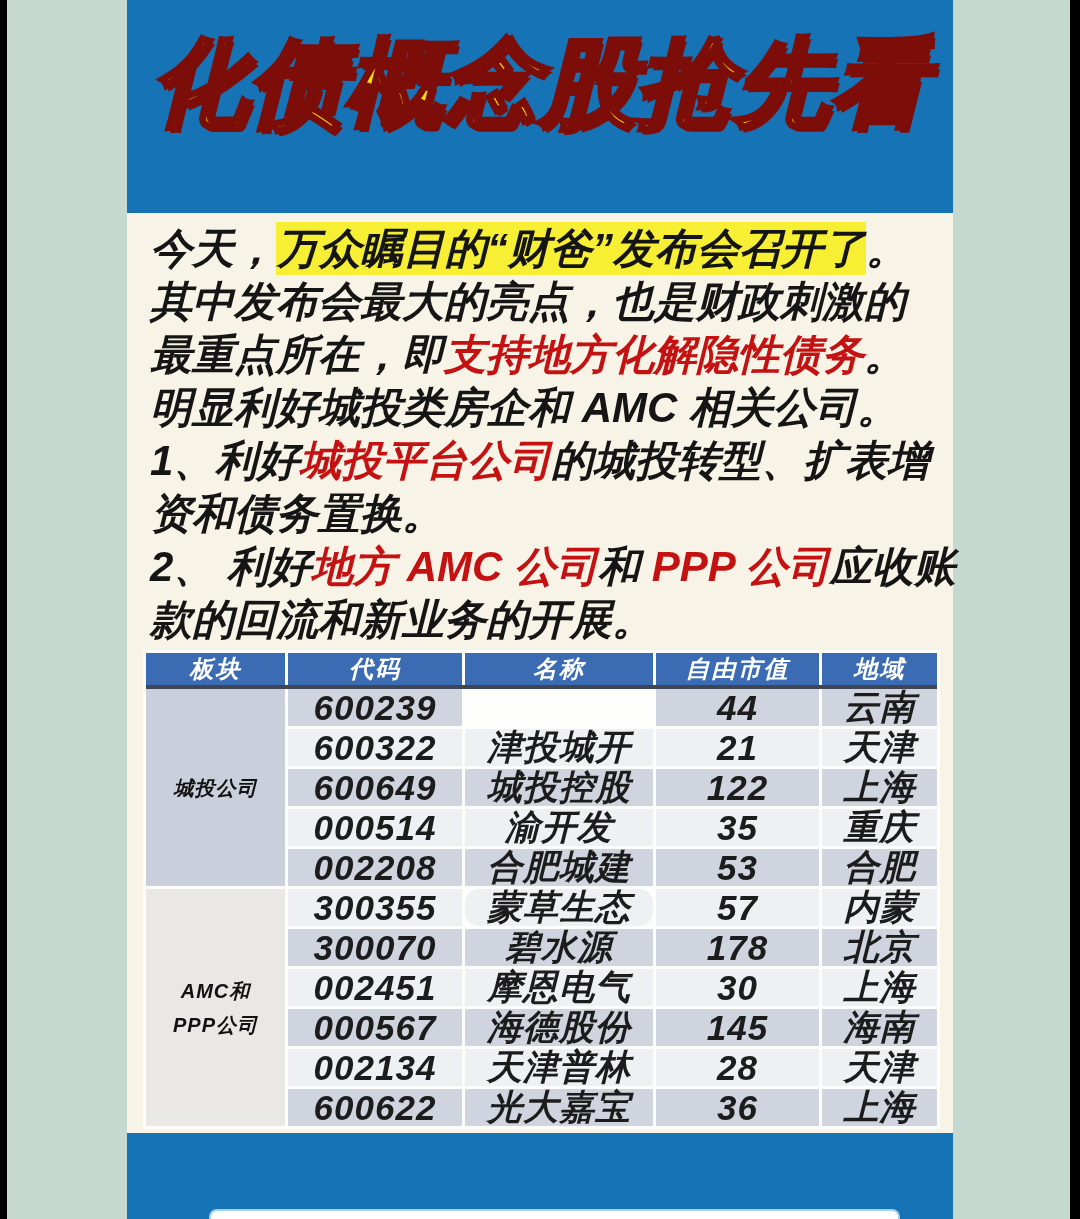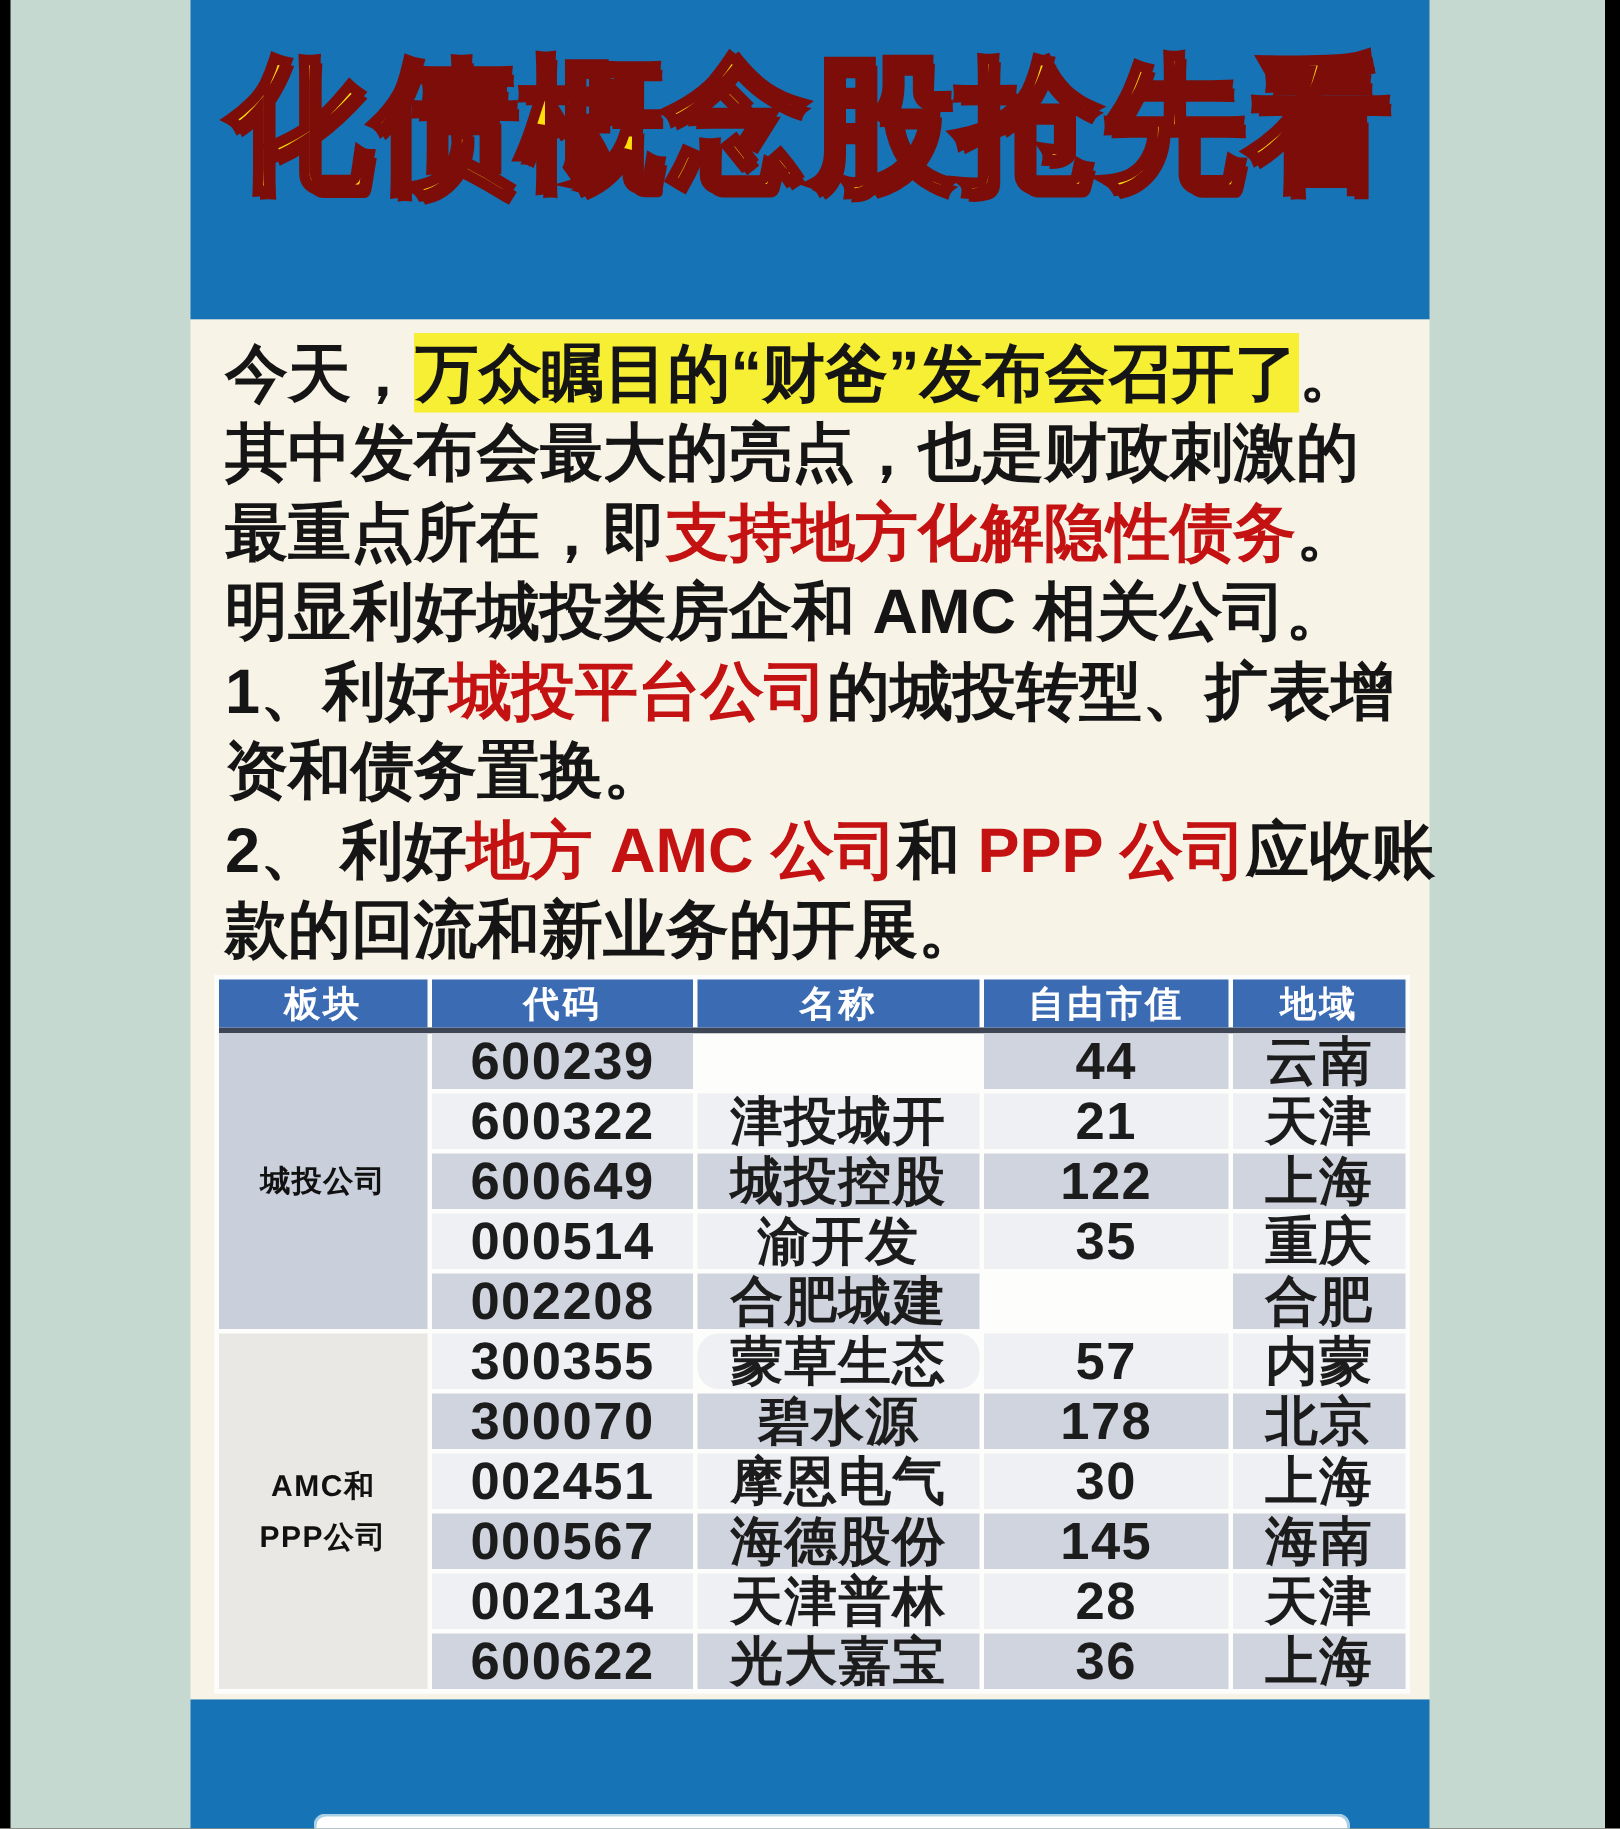--- a/index.html
+++ b/index.html
@@ -17,7 +17,7 @@
   }
   .center-col {
     position:absolute; left:127px; top:0;
-    width:764px; height:1219px;
+    width:764px; height:1219px;font-style:italic;
   }
   
   .banner {

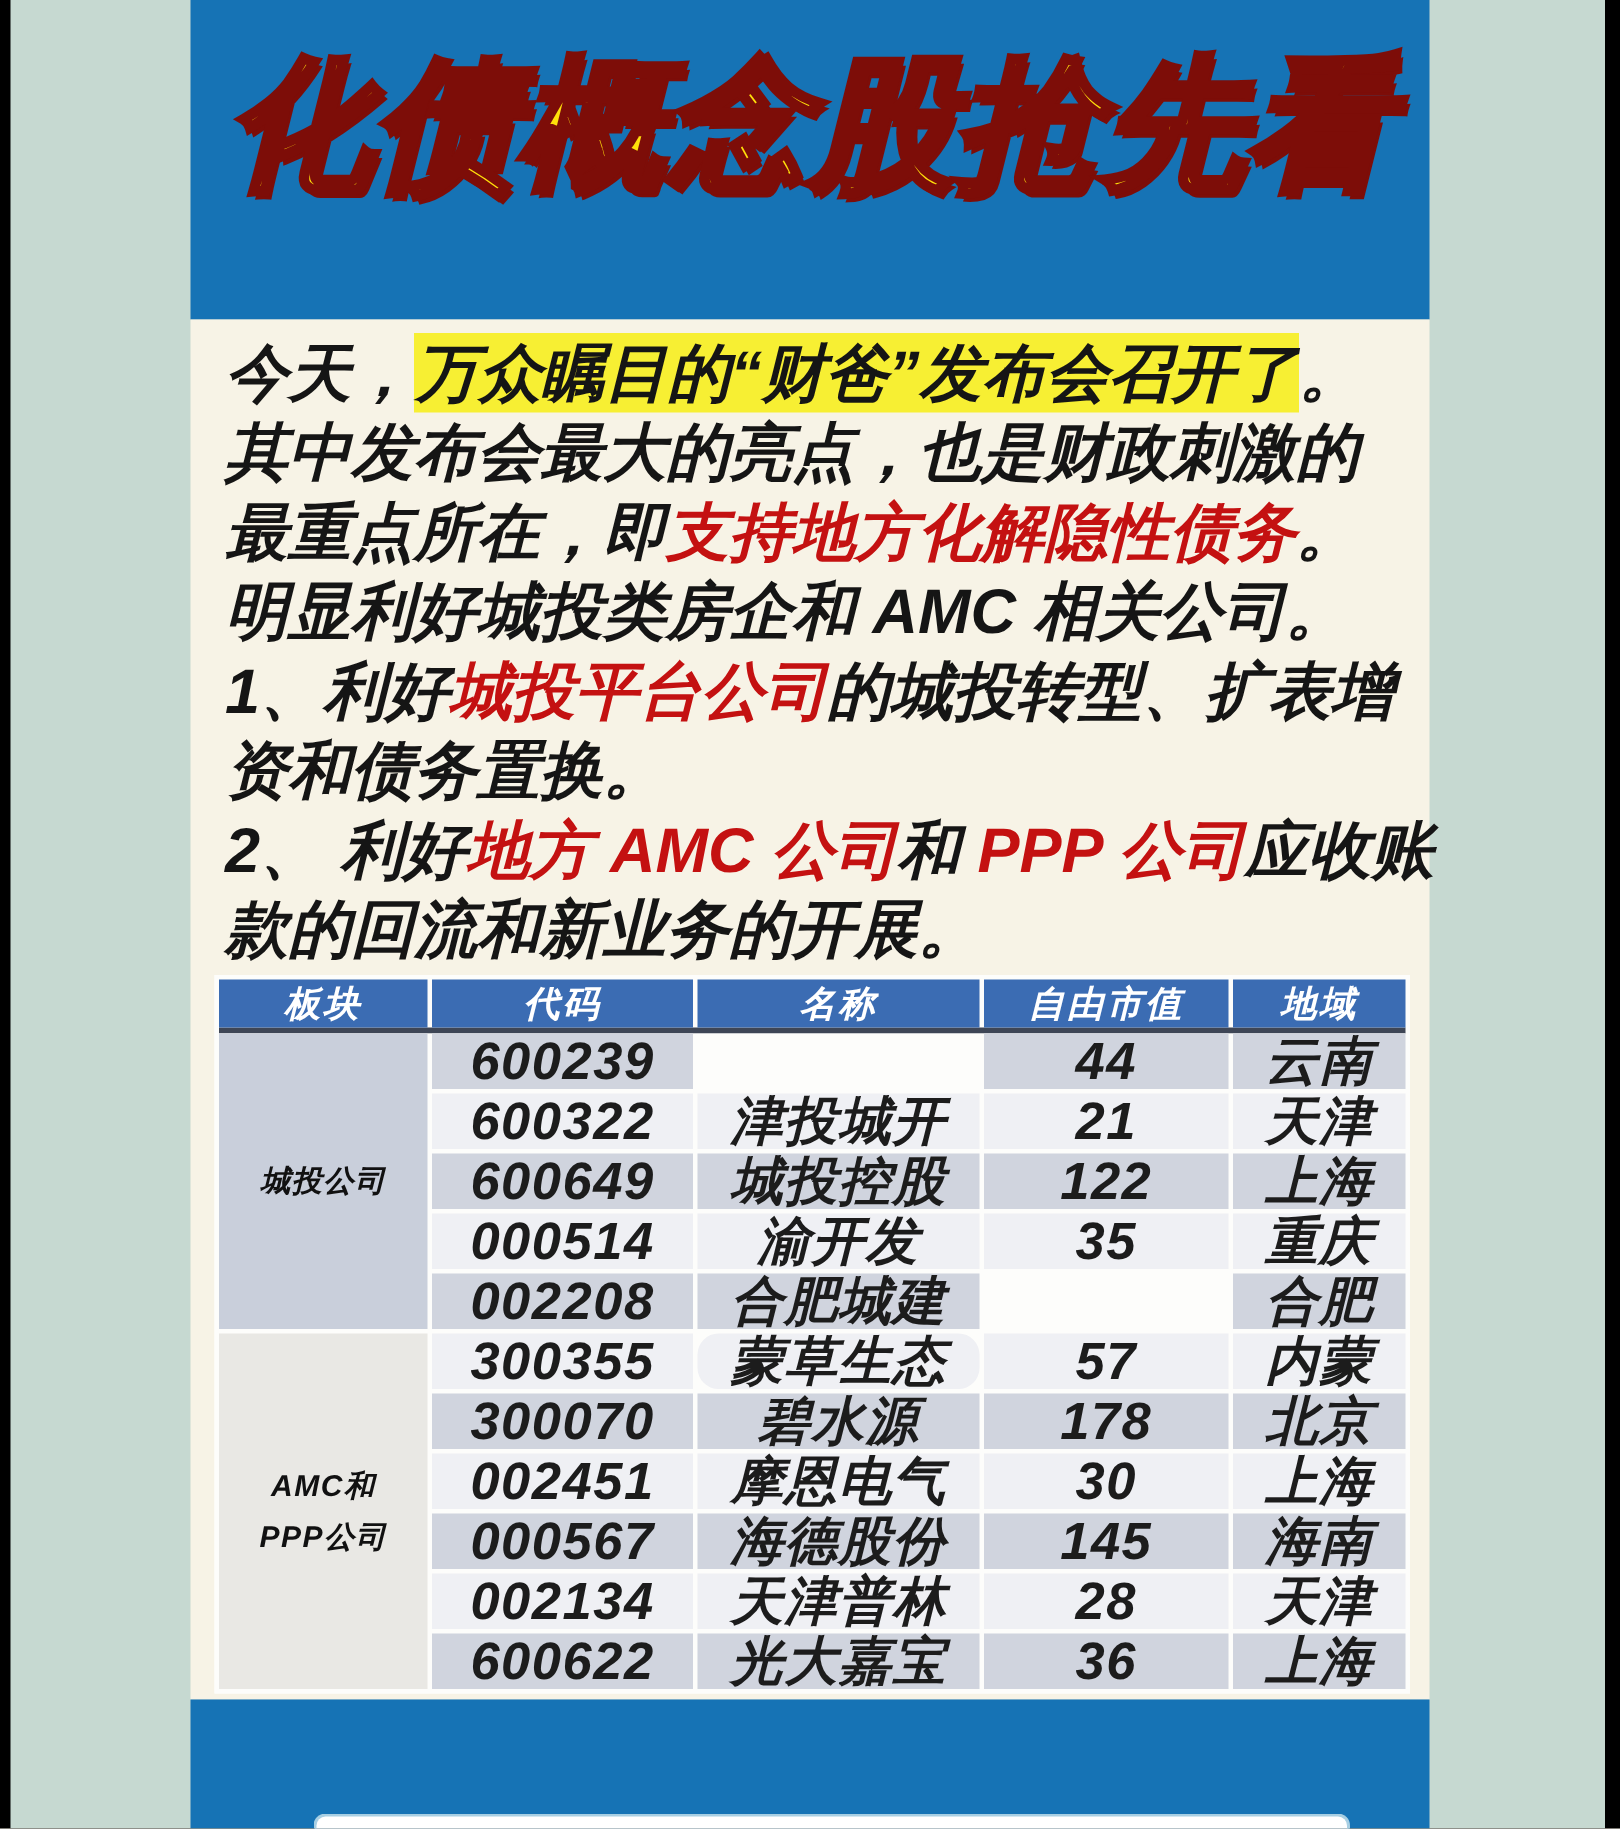--- a/index.html
+++ b/index.html
@@ -150,6 +150,7 @@
           <div class="cell data-cell shade-light" style="grid-area: 4 / 5;">重庆</div>
           <div class="cell data-cell shade-dark" style="grid-area: 5 / 2;">002208</div>
           <div class="cell data-cell shade-dark" style="grid-area: 5 / 3;">合肥城建</div>
+          <div class="cell data-cell shade-dark" style="grid-area: 5 / 4;">53</div>
           <div class="cell data-cell shade-dark" style="grid-area: 5 / 5;">合肥</div>
           <div class="cell group-cell group-1" style="grid-area: 6 / 1 / span 6;">AMC和
 PPP公司</div>

